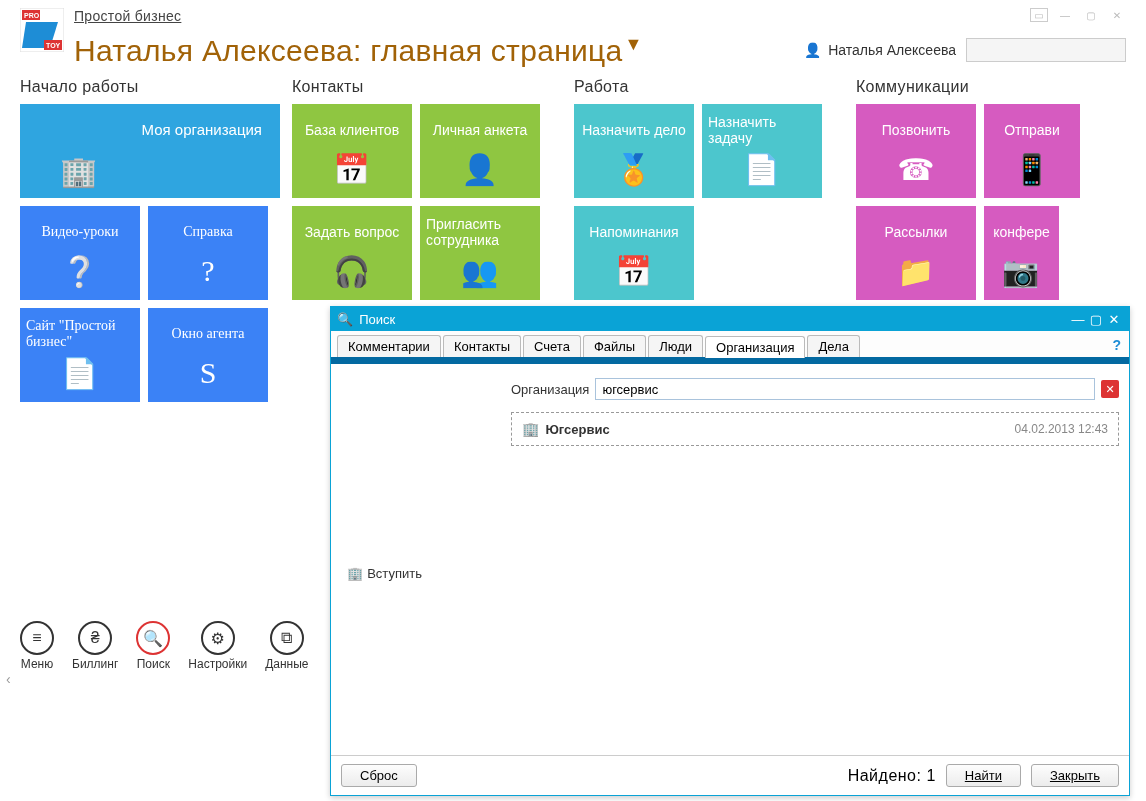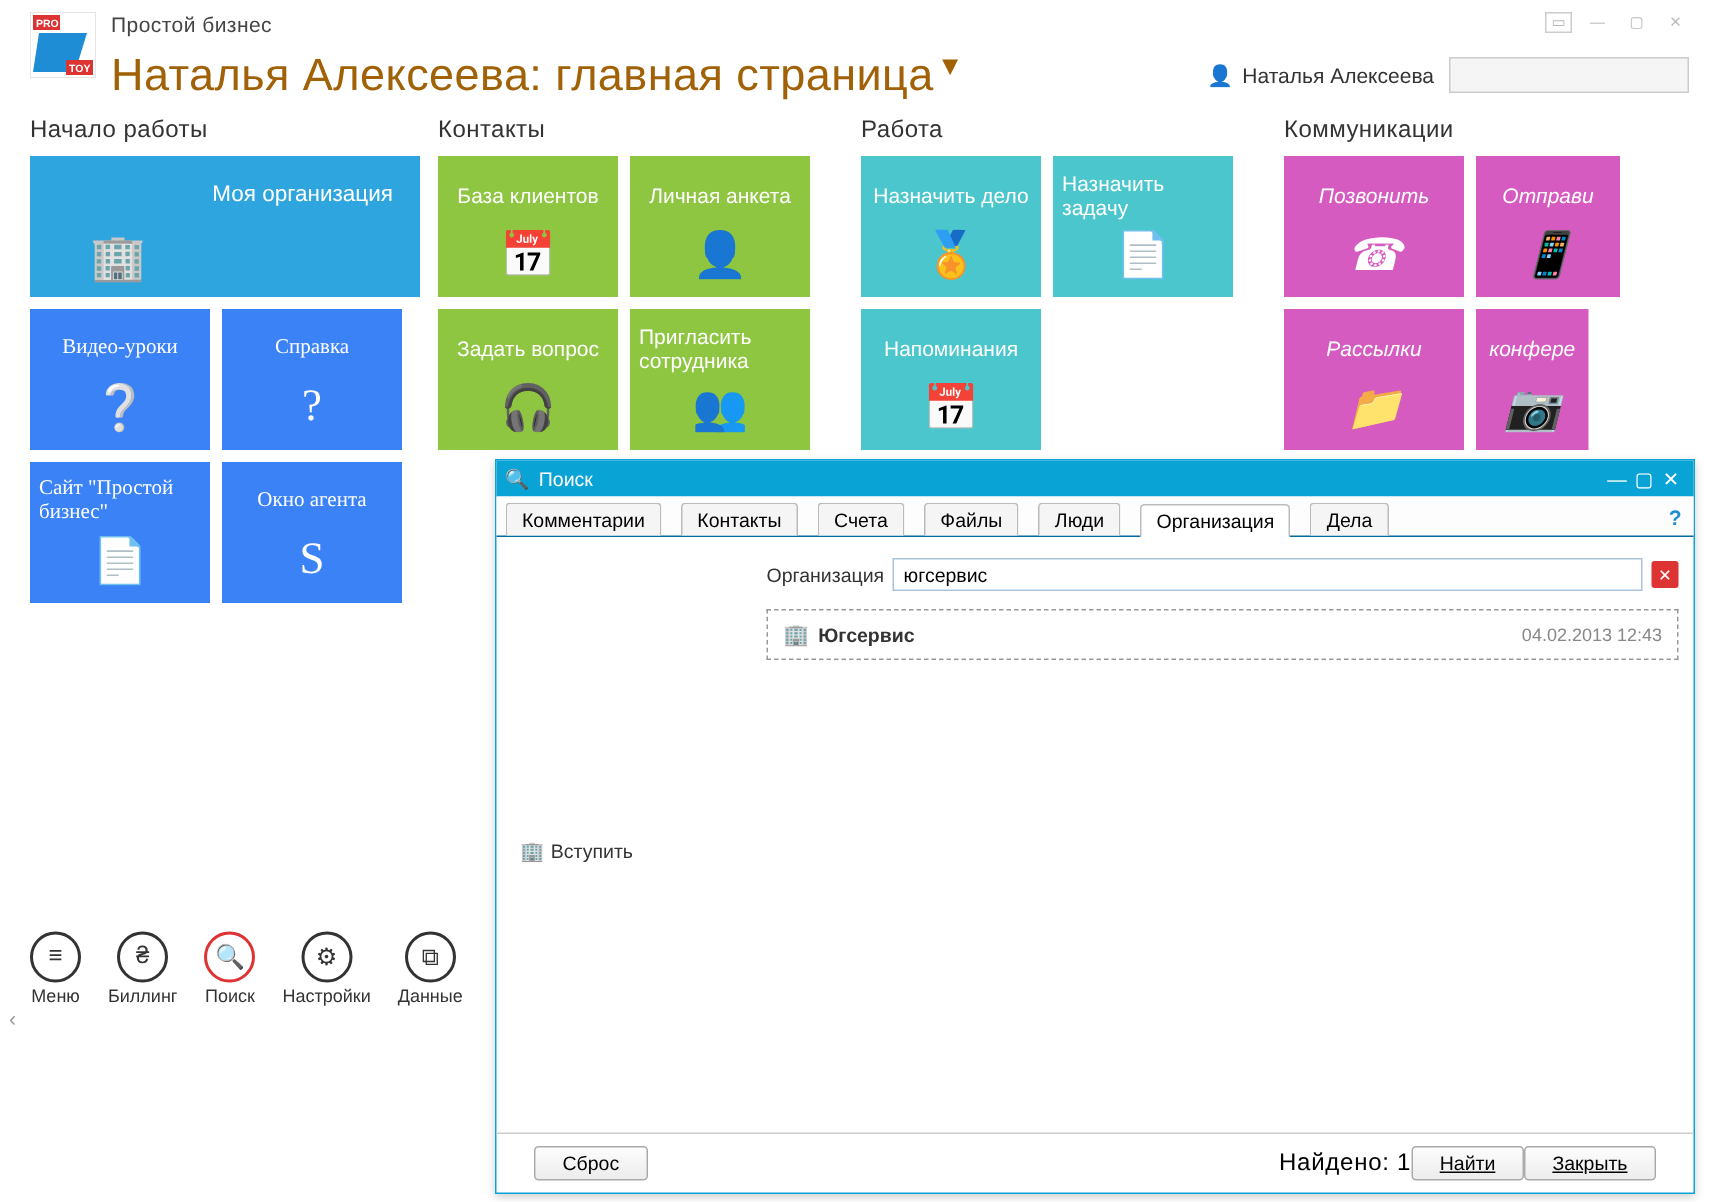--- a/index.html
+++ b/index.html
@@ -7,7 +7,7 @@
   .header { display: flex; align-items: flex-start; padding: 8px 20px 4px 20px; }
   .logo { width: 44px; height: 44px; margin-right: 10px; flex-shrink:0; }
   .header-titles { flex: 1; }
-  .app-name { font-size: 14px; color: #444; letter-spacing: 0.3px; }
+  .app-name { font-size: 14px; color: #444; letter-spacing: 0.3px; text-decoration: underline; }
   .page-title { font-size: 30px; font-weight: 400; letter-spacing: 0.3px; color: #a16207; display:flex; margin-top:10px;}
   .page-title .drop { font-size:18px; margin-left:2px;}
   .header-right { display: flex; align-items: center; gap: 10px; padding-top:6px;}

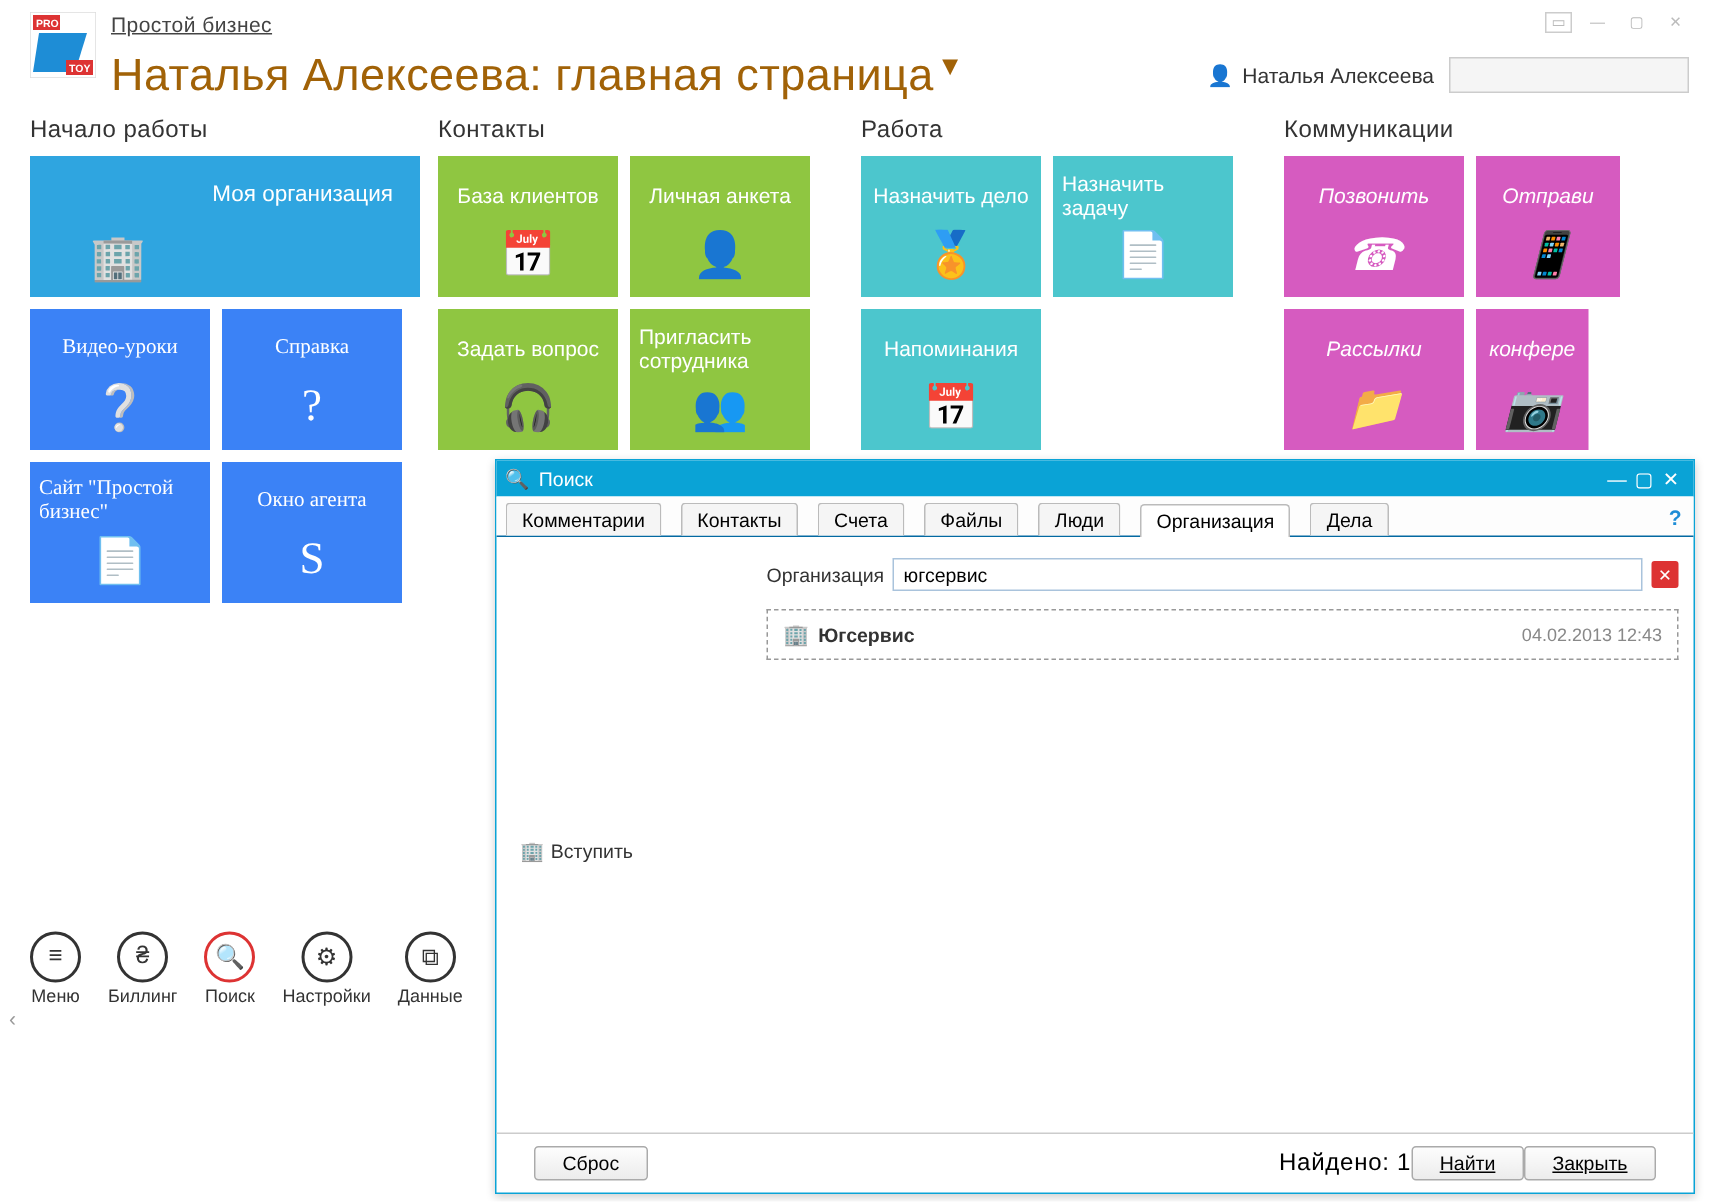--- a/index.html
+++ b/index.html
@@ -28,7 +28,7 @@
   .c-blue { background:#2fa5e0; }
   .c-green { background:#8fc641; }
   .c-teal { background:#4cc6cd; }
-  .c-magenta { background:#d65bc0;font-style:italic; }
+  .c-magenta { background:#d65bc0; }
   .c-teal2 { background:#3b82f6;font-family:Liberation Serif, serif; }
   .bottom-bar { position:absolute; left:0; bottom:130px; display:flex; gap:18px; padding:0 20px;}
   .bot-btn { display:flex; flex-direction:column; align-items:center; font-size:12px; color:#333; cursor:pointer;}

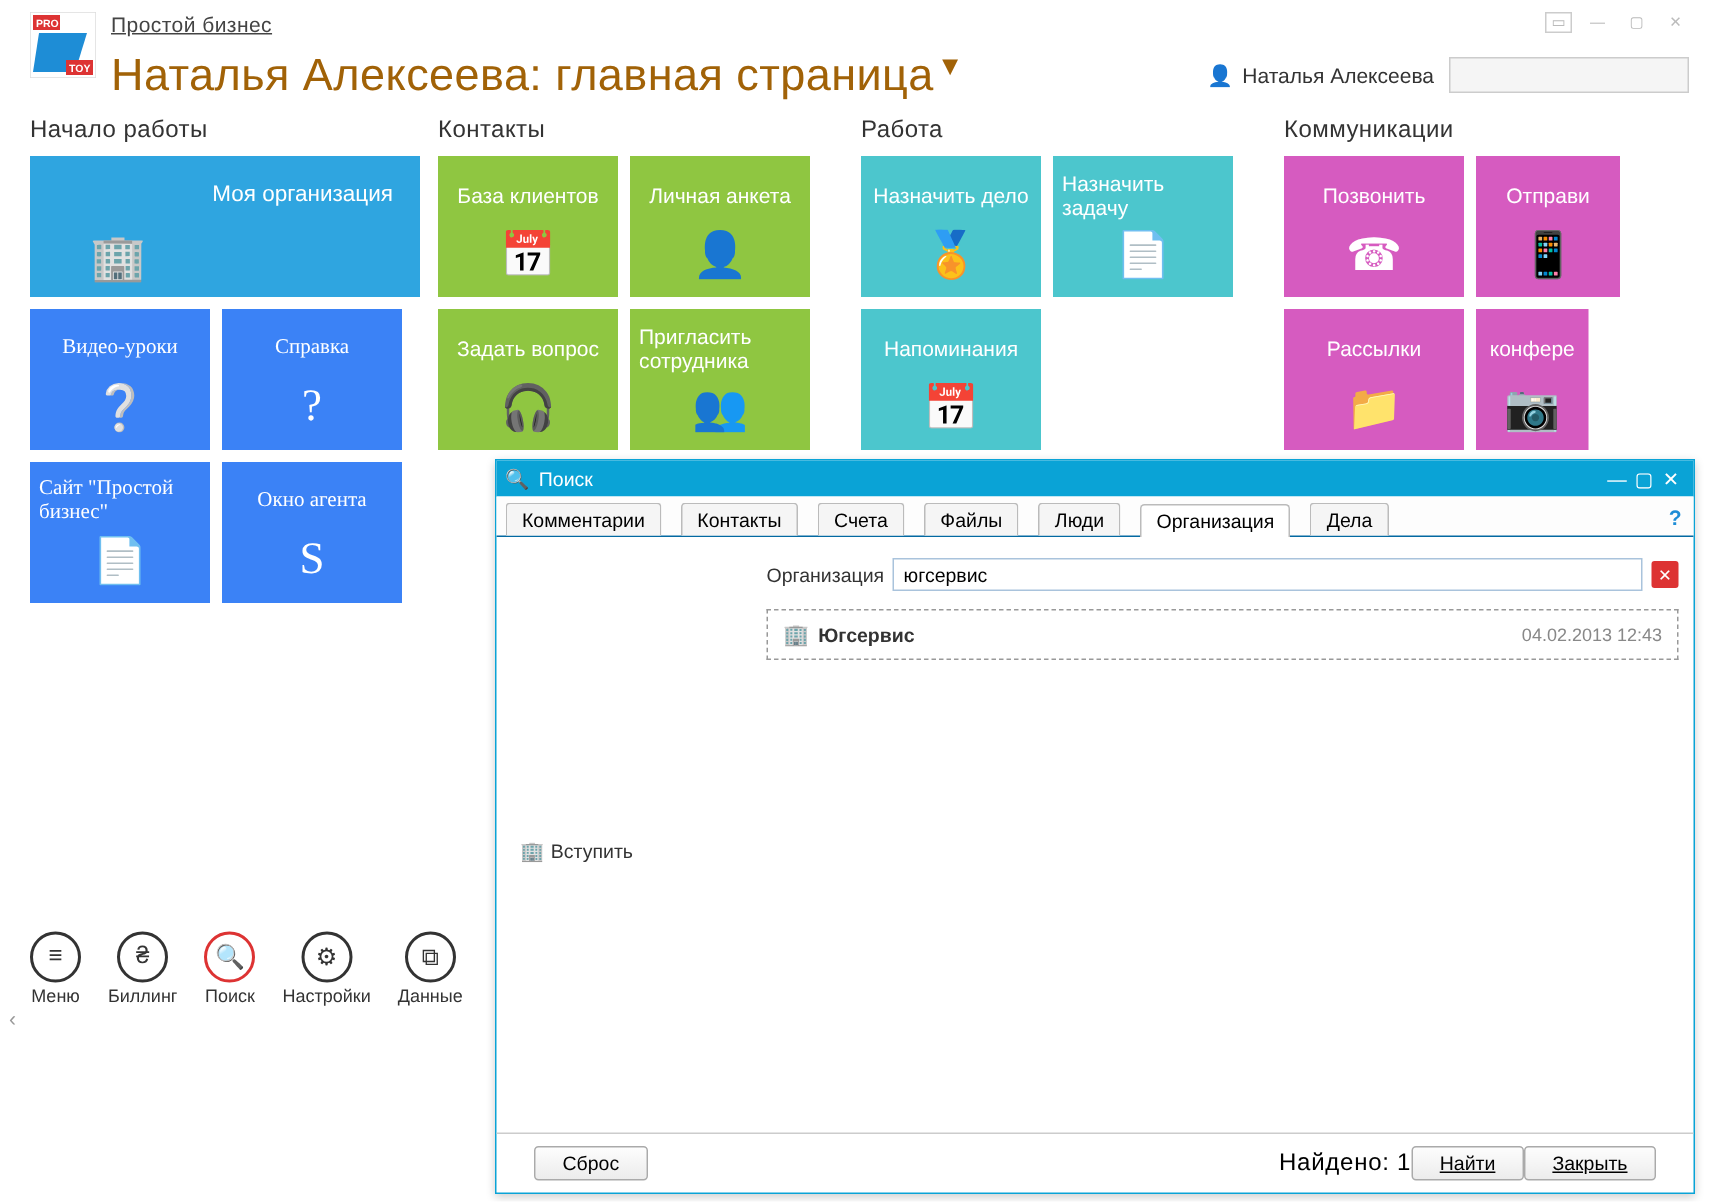--- a/index.html
+++ b/index.html
@@ -42,7 +42,7 @@
   .dlg-titlebar .ttl-icon { margin-right:6px; }
   .dlg-titlebar .spacer { flex:1; }
   .dlg-titlebar .win-btn { width:18px; text-align:center; cursor:pointer; font-size:13px;}
-  .dlg-tabs { display:flex; border-bottom:1px solid #0369a1; padding:4px 6px 0 6px; gap:13px; background:#fdfdfd; position:relative;}
+  .dlg-tabs { display:flex; border-bottom:7px solid #0369a1; padding:4px 6px 0 6px; gap:2px; background:#fdfdfd; position:relative;}
   .dlg-tab { border:1px solid #bbb; border-bottom:none; padding:3px 10px; font-size:13px; background:#f5f5f5; cursor:pointer; border-radius:3px 3px 0 0;}
   .dlg-tab.active { background:#fff; position:relative; top:1px;}
   .dlg-help { position:absolute; right:8px; top:6px; color:#1e8dd6; font-weight:bold; font-size:14px;}

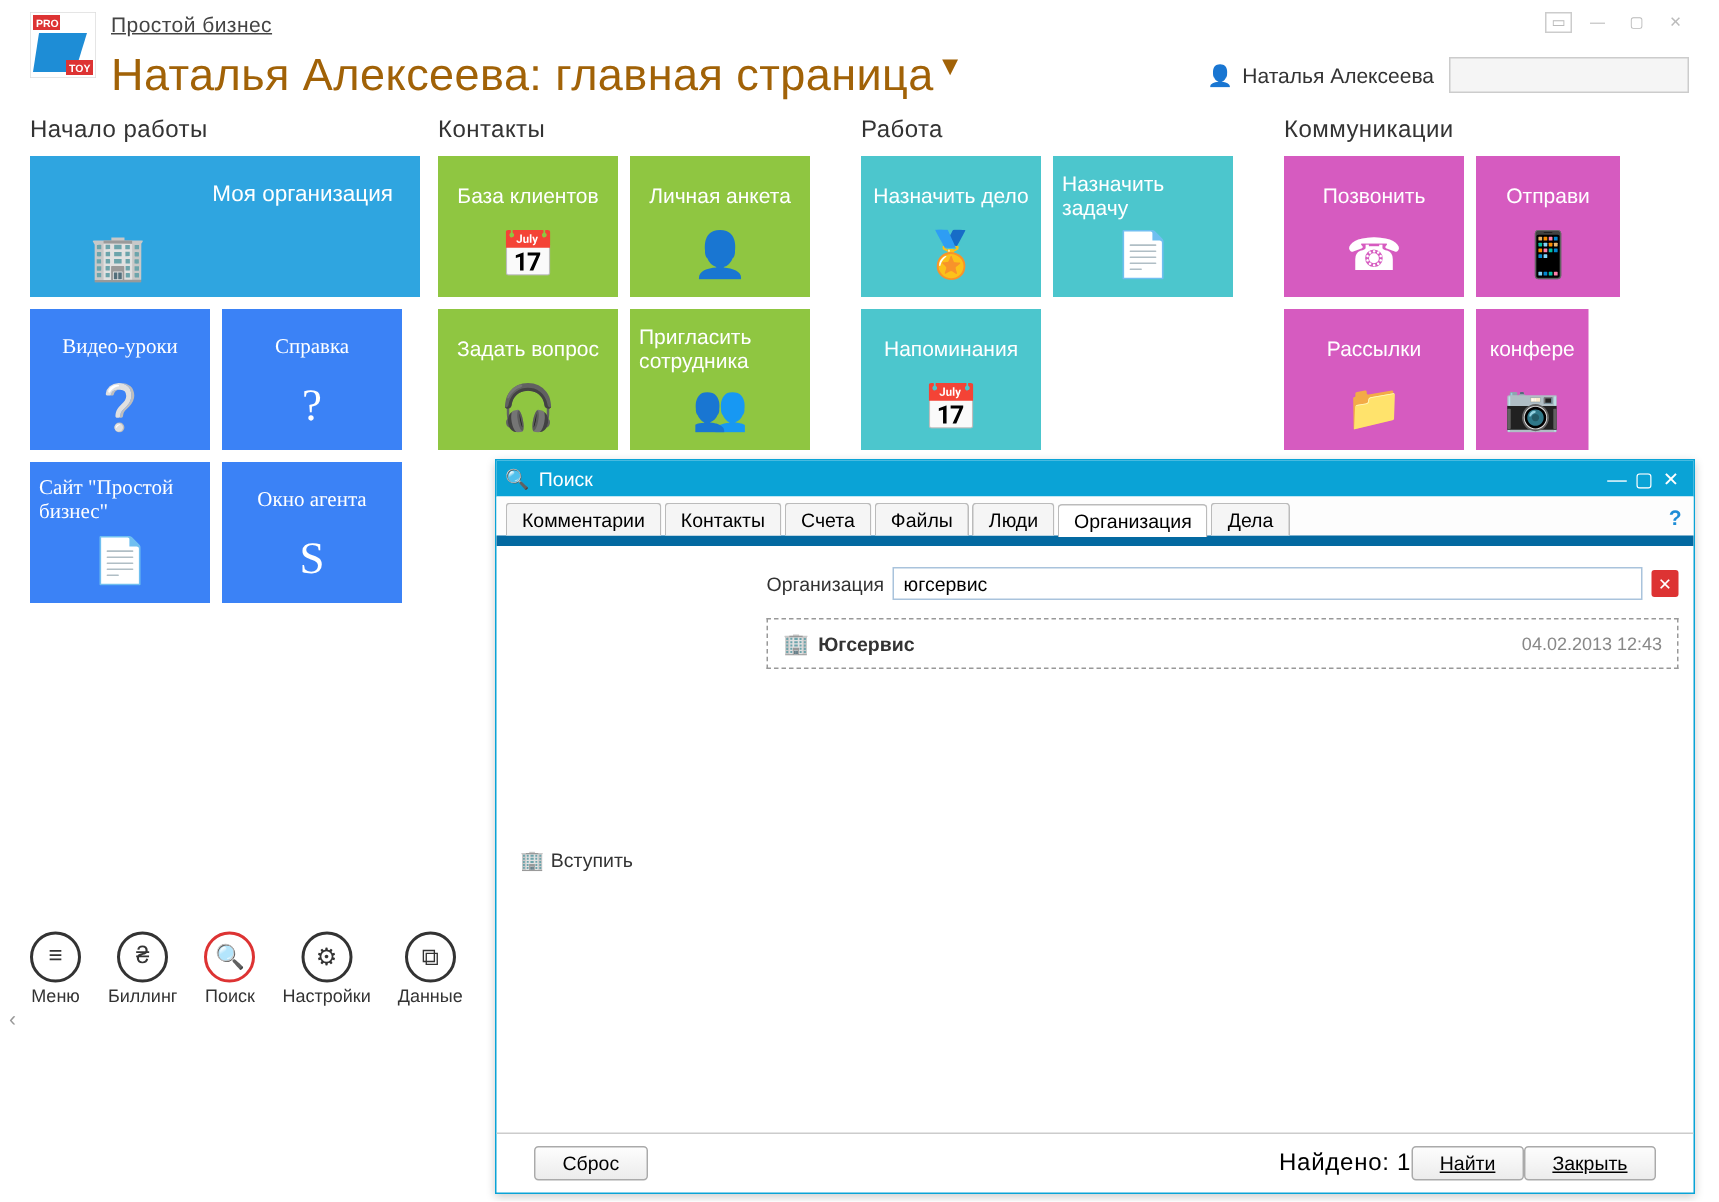--- a/index.html
+++ b/index.html
@@ -56,7 +56,7 @@
   .result-box .date { margin-left:auto; font-weight:normal; color:#888; font-size:12px;}
   .join-link { margin-top:120px; font-size:13px; color:#333; display:flex; align-items:center; gap:4px; margin-left:6px;}
   .join-link .jicon { color:#2a73b5; }
-  .dlg-footer { border-top:1px solid #ccc; padding:8px 25px; display:flex; align-items:center; }
+  .dlg-footer { border-top:1px solid #ccc; padding:8px 10px; display:flex; align-items:center; gap:10px;}
   .dlg-footer .found { flex:1; text-align:right; font-size:16px; font-weight:normal; letter-spacing:0.5px;}
   .dlg-btn { border:1px solid #aaa; background:linear-gradient(#fdfdfd,#ececec); padding:3px 18px; font-size:13px; cursor:pointer; border-radius:3px;}
   .dlg-btn u { text-decoration:underline;}

